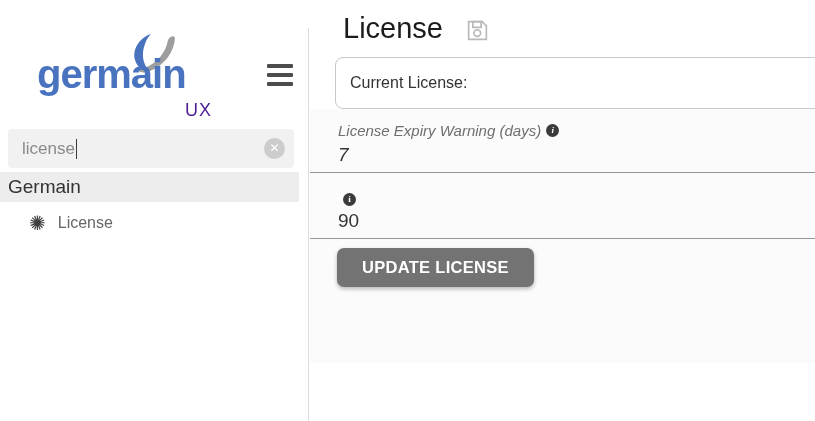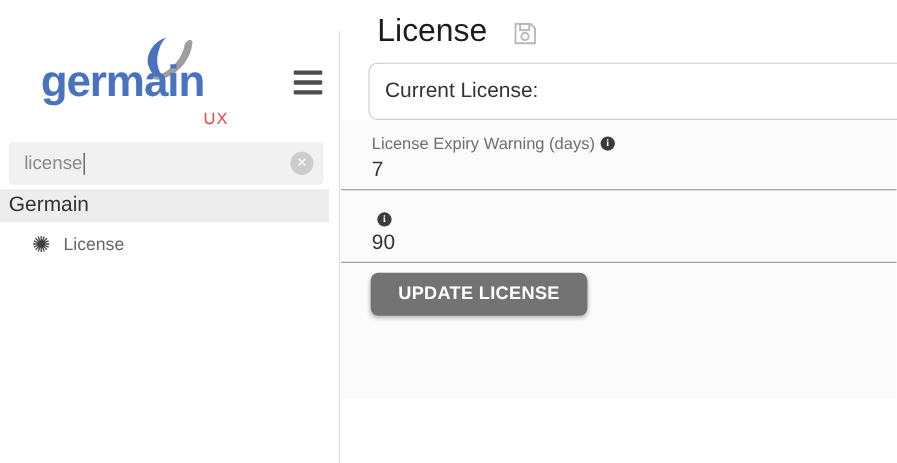--- a/index.html
+++ b/index.html
@@ -42,7 +42,7 @@
 
   .license-box { margin:9px -12px 0 25px; border:1px solid #c9c9c9; border-radius:8px;
                  background:#fff; padding:10px 14px; }
-  .license-box div { font-size:19px; color:#333; line-height:30px; }
+  .license-box div { font-size:16px; color:#333; line-height:30px; }
 
   .form-section { background:#fbfbfb; height:254px; }
   .field { padding:0 0 4px 28px; border-bottom:1px solid #959595; }

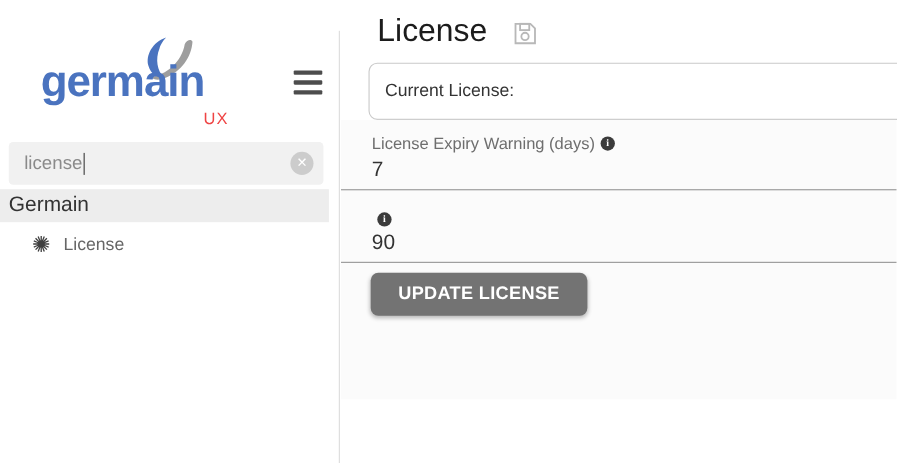--- a/index.html
+++ b/index.html
@@ -13,7 +13,7 @@
   .logo-swoosh { position:absolute; left:120px; top:5px; }
   .logo-brand { position:absolute; left:37px; top:24px; font-size:40px; font-weight:bold;
                 color:#4a73bf; letter-spacing:-1px; }
-  .logo-sub { position:absolute; left:185px; top:72px; font-size:15px; color:#ef4444;
+  .logo-sub { position:absolute; left:185px; top:72px; font-size:18px; color:#4c1d95;
               letter-spacing:1px; }
   .hamburger { position:absolute; left:267px; top:36px; width:26px; height:22px;
                display:flex; flex-direction:column; justify-content:space-between; cursor:pointer; }

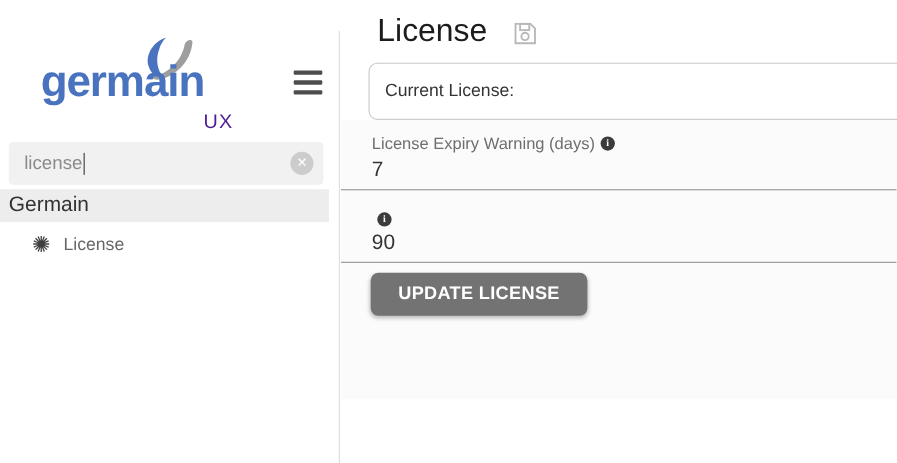--- a/index.html
+++ b/index.html
@@ -46,7 +46,7 @@
 
   .form-section { background:#fbfbfb; height:254px; }
   .field { padding:0 0 4px 28px; border-bottom:1px solid #959595; }
-  .field.first { padding-top:12px; }
+  .field.first { padding-top:12px;font-style:italic; }
   .field.second { padding-top:20px; }
   .field-label { font-size:15px; color:#6e6e6e; line-height:19px; display:flex; align-items:center; }
   .info-icon { display:inline-block; width:13px; height:13px; border-radius:50%; background:#3b3b3b;

